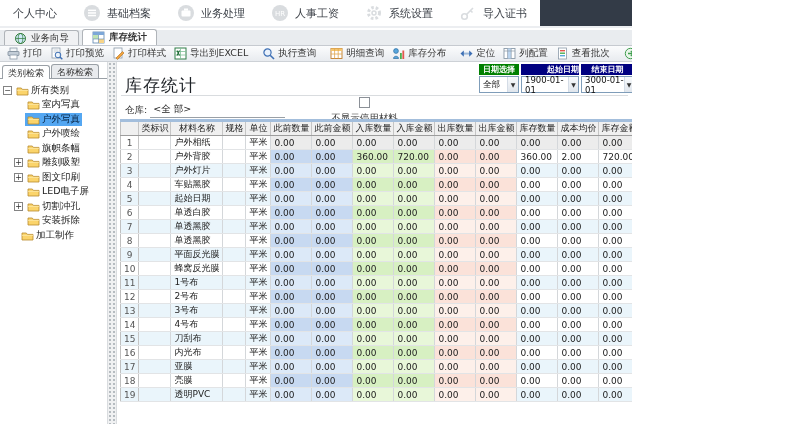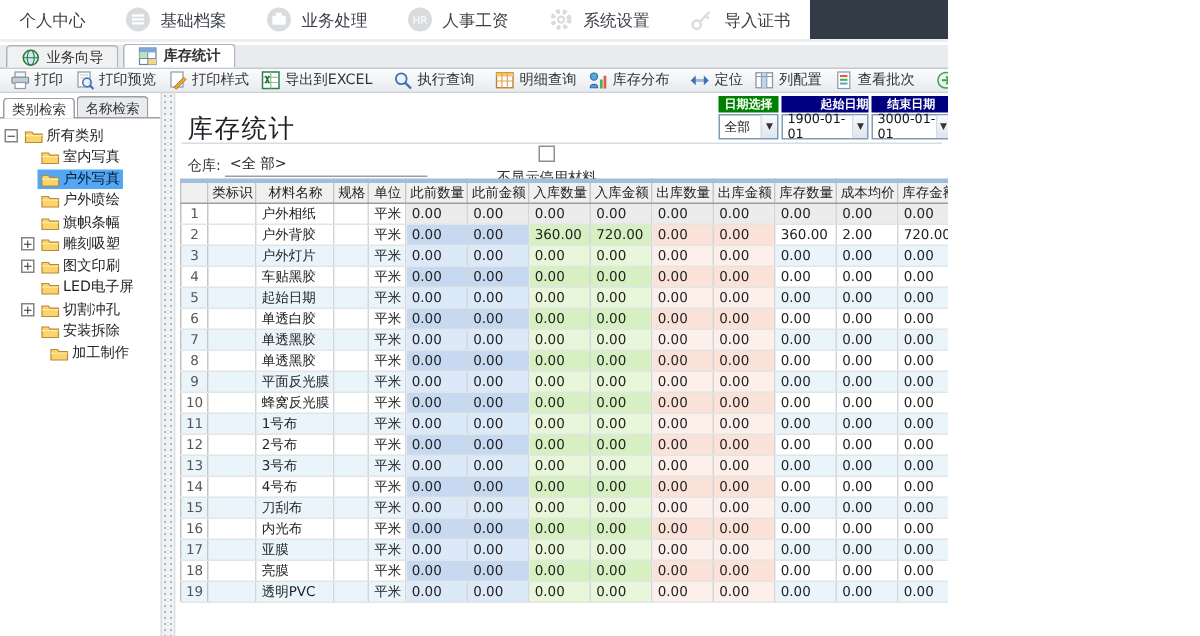--- a/index.html
+++ b/index.html
@@ -420,7 +420,7 @@
               <span>安装拆除</span>
             </span>
           </div>
-          <div class="tree-item" style="padding-left: 31px;">
+          <div class="tree-item" style="padding-left: 19px;">
             <span class="tree-node">
               <span class="ficon">
                 <svg width="13" height="11" viewBox="0 0 13 11" xmlns="http://www.w3.org/2000/svg">

